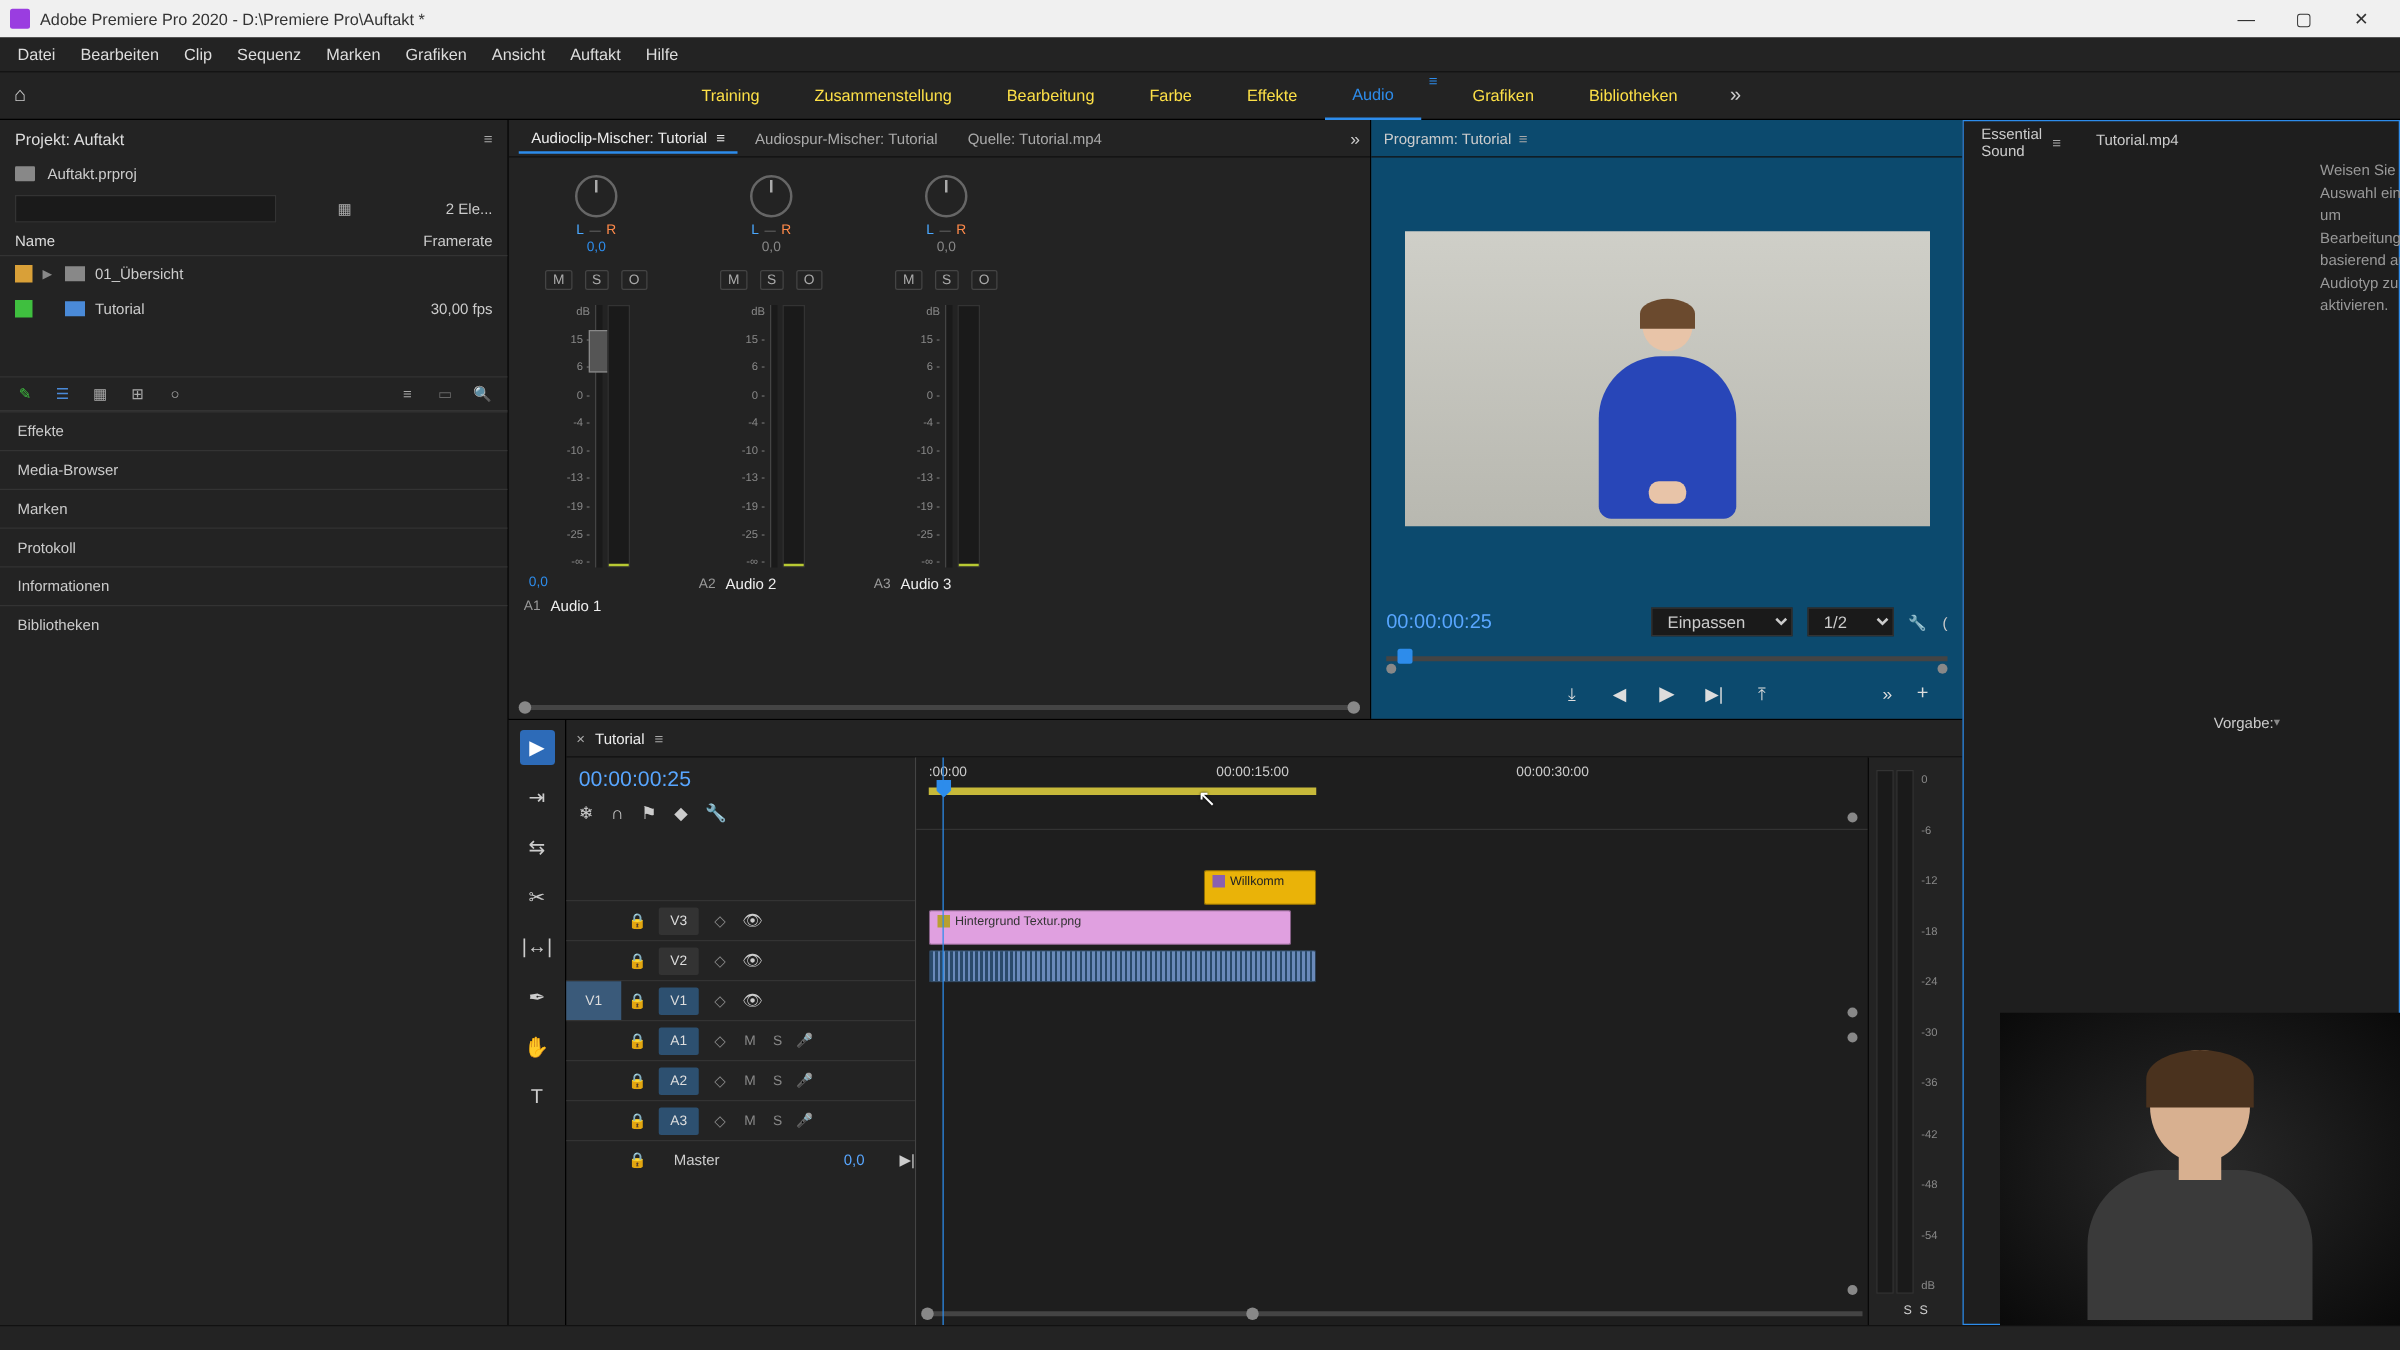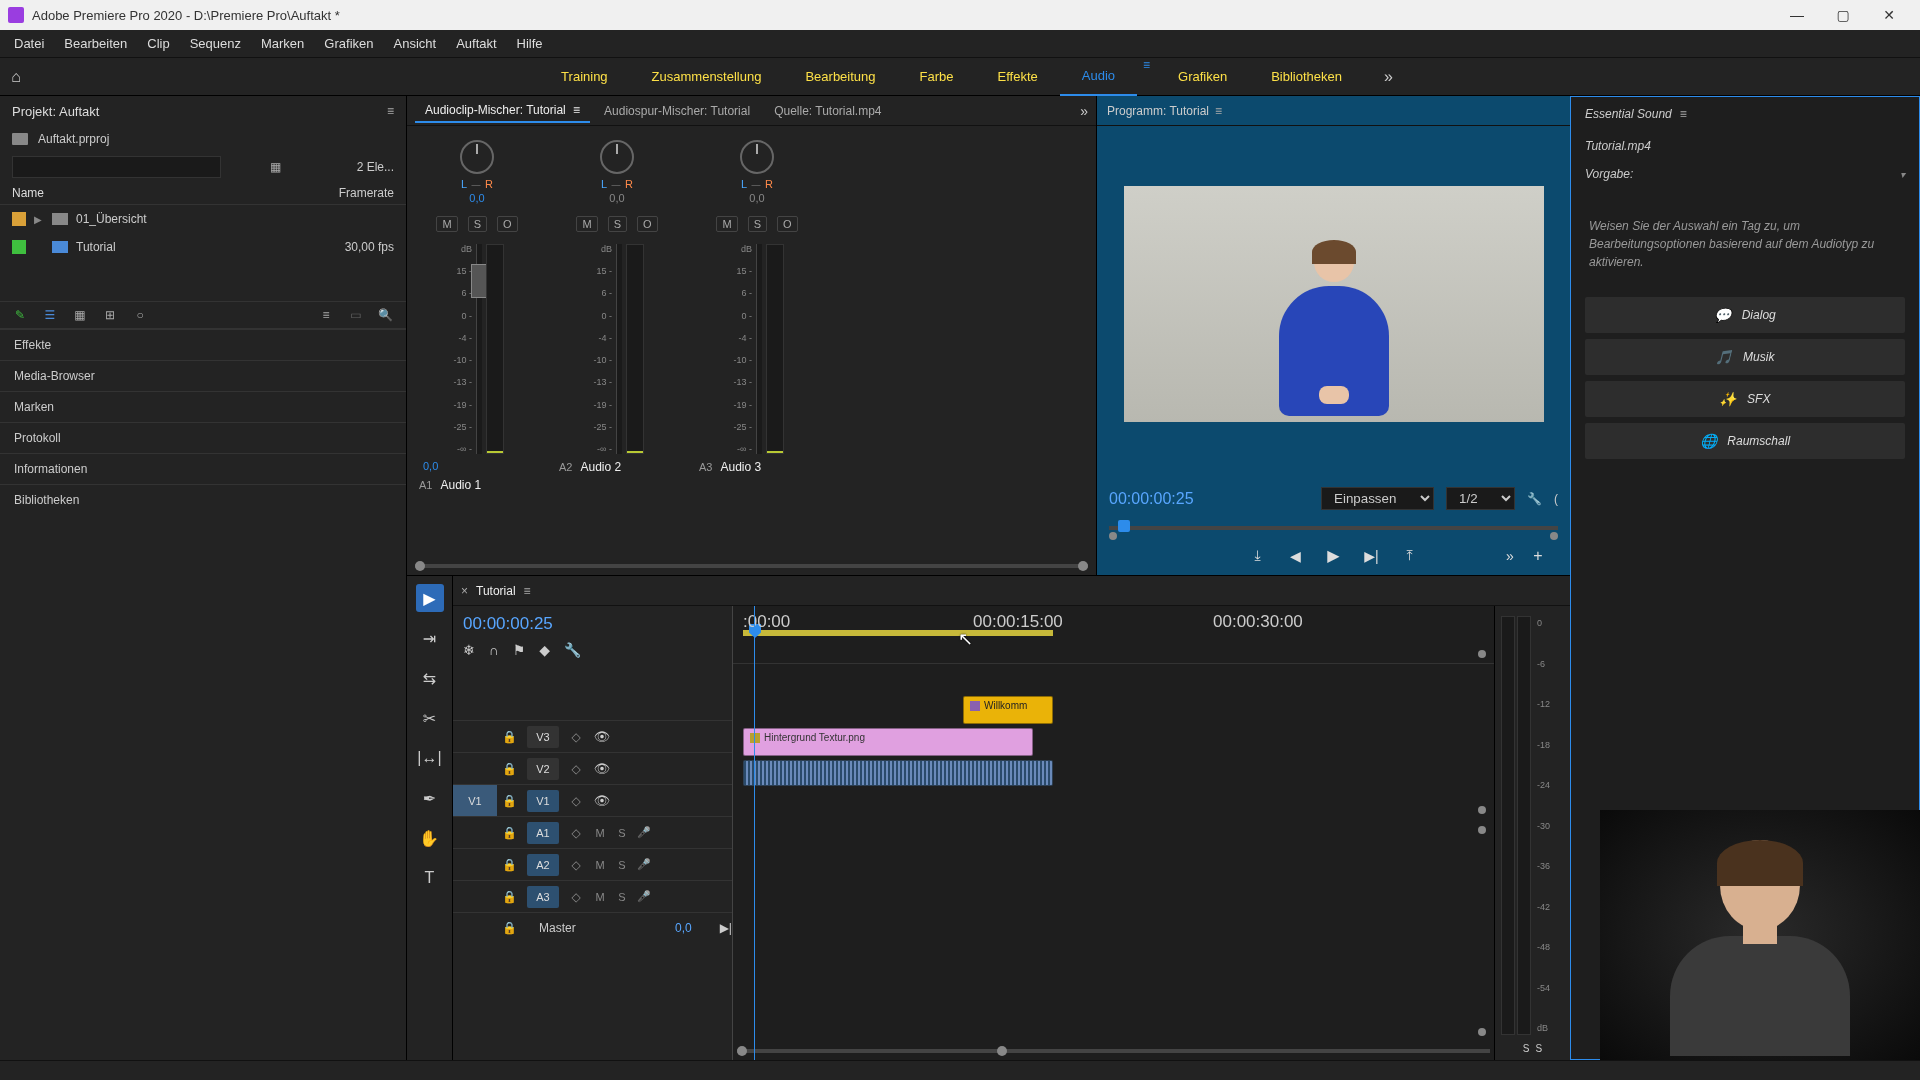--- a/index.html
+++ b/index.html
@@ -189,7 +189,7 @@
 .meter-bottom{display:flex;gap:6px;font-size:10px;color:#ccc;justify-content:center;padding-top:4px;}
 
 
-.col-right { width:350px; background:#1e1e1e; border-left:1px solid #000; border:1px solid #2d8ceb; display:flex; flex-direction:column;font-style:italic;}
+.col-right { width:350px; background:#1e1e1e; border-left:1px solid #000; border:1px solid #2d8ceb; display:flex; }
 .es-header{height:34px;display:flex;align-items:center;padding:0 14px;gap:8px;}
 .es-clip{padding:8px 14px;color:#ccc;}
 .es-preset{padding:6px 14px;display:flex;align-items:center;}

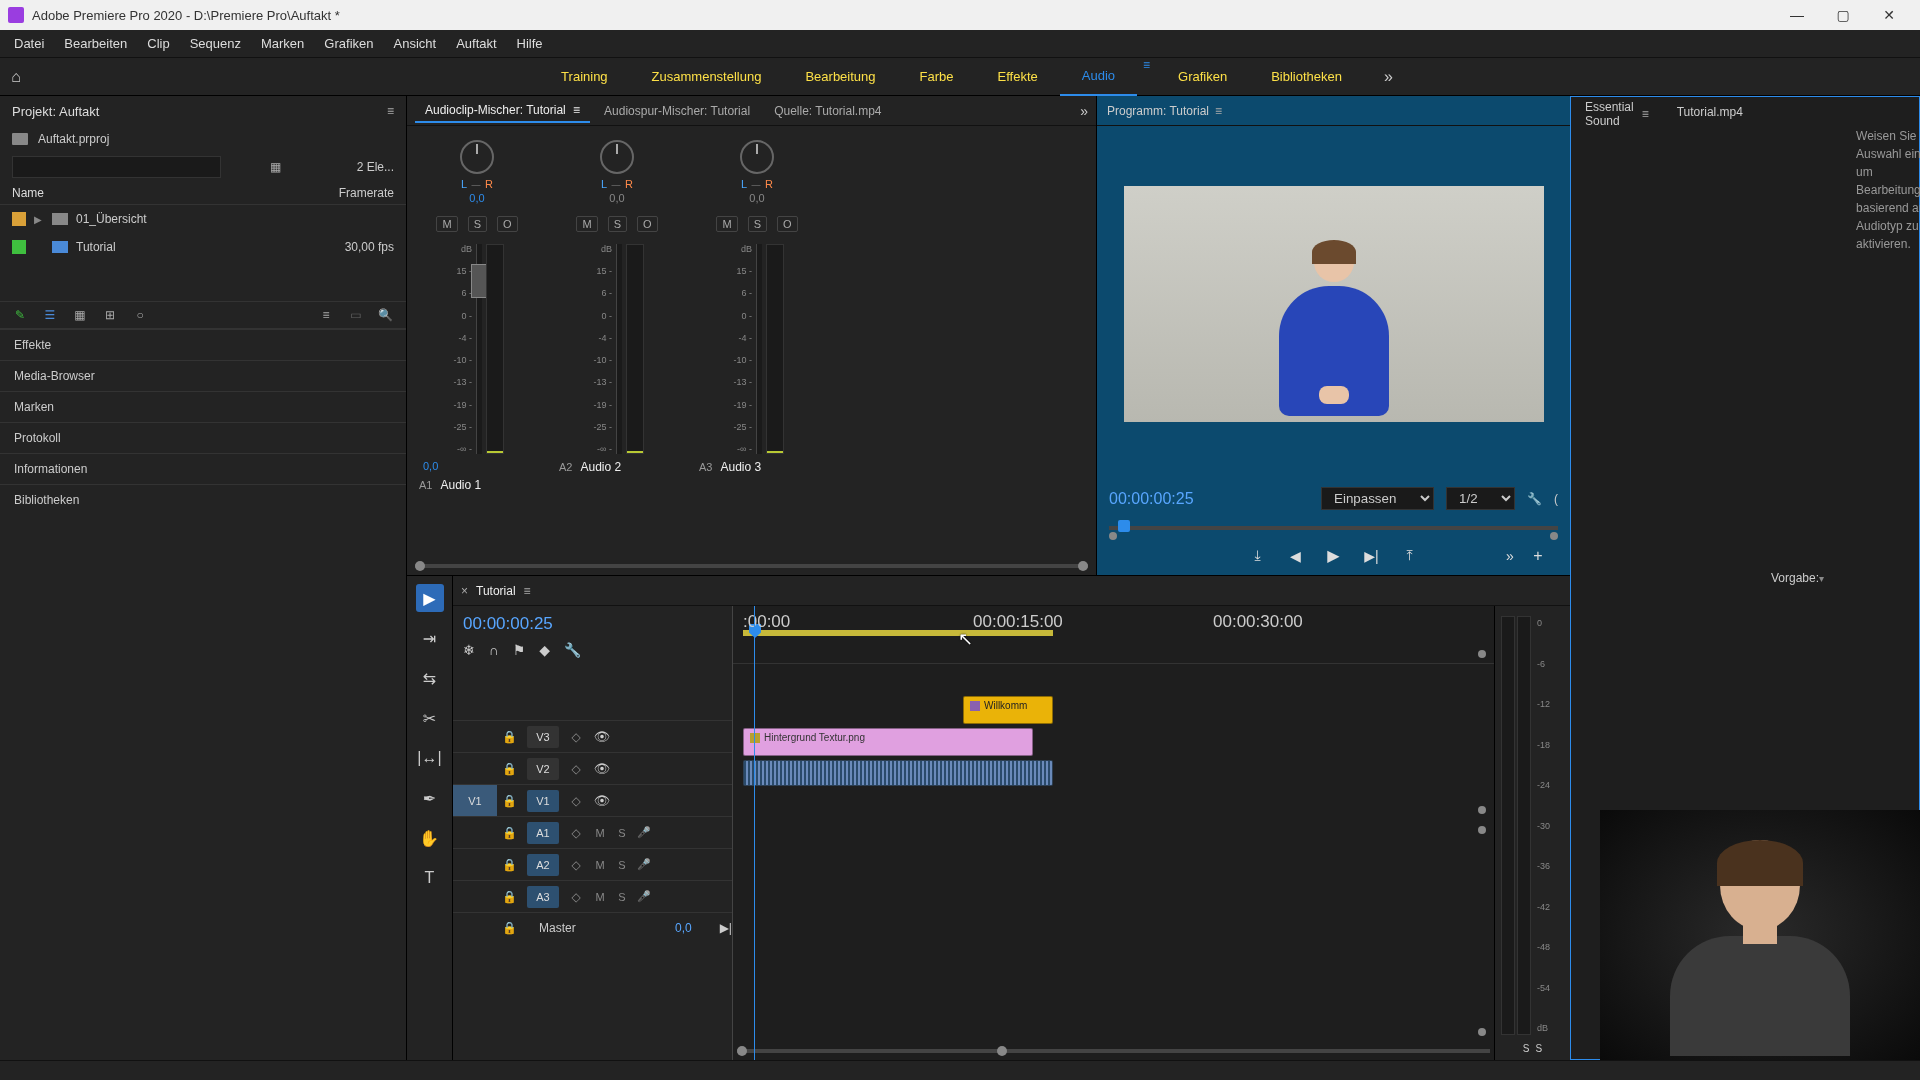--- a/index.html
+++ b/index.html
@@ -160,7 +160,7 @@
 
 .tl-right { flex:1; position:relative; background:#1e1e1e;}
 .ruler { height:58px; border-bottom:1px solid #333; position:relative;}
-.ruler-label{position:absolute;top:6px;font-size:17px;color:#ccc;text-align:right;}
+.ruler-label{position:absolute;top:6px;font-size:11px;color:#ccc;text-align:right;}
 .ruler-bar{position:absolute;top:24px;left:10px;width:310px;height:6px;background:#c7b93a;}
 .playhead-handle{position:absolute;top:18px;left:16px;width:12px;height:14px;background:#2d8ceb;clip-path:polygon(0 0,100% 0,100% 60%,50% 100%,0 60%);}
 .playhead-line{position:absolute;top:0;left:21px;width:1px;height:100%;background:#2d8ceb;z-index:5;}

